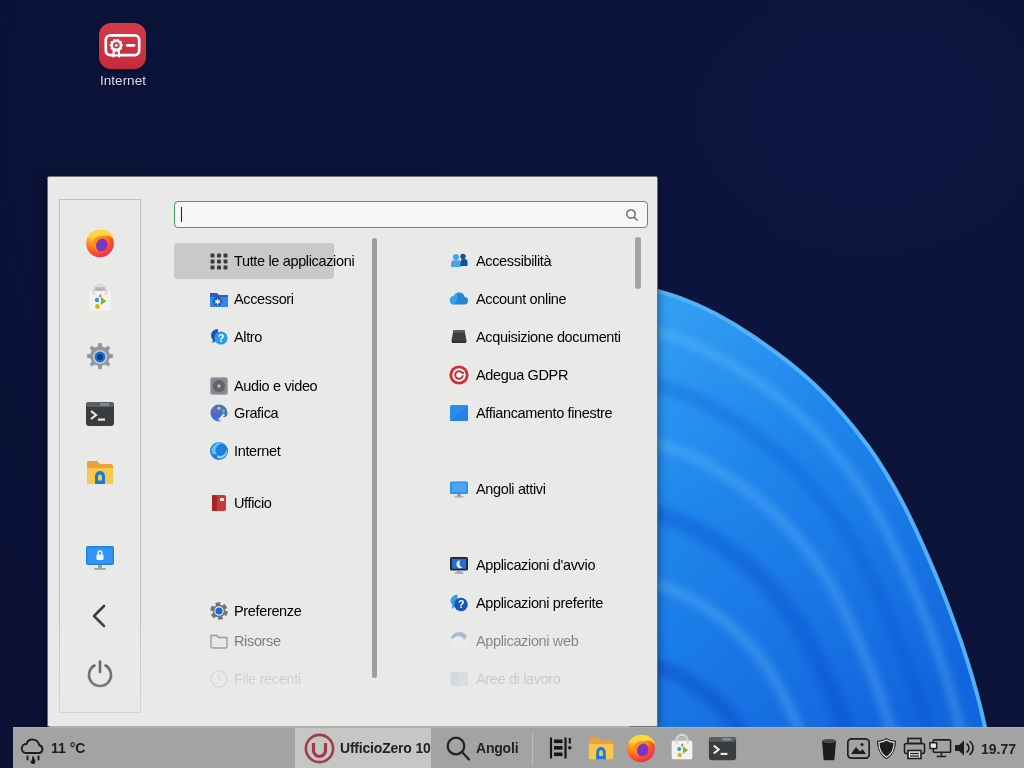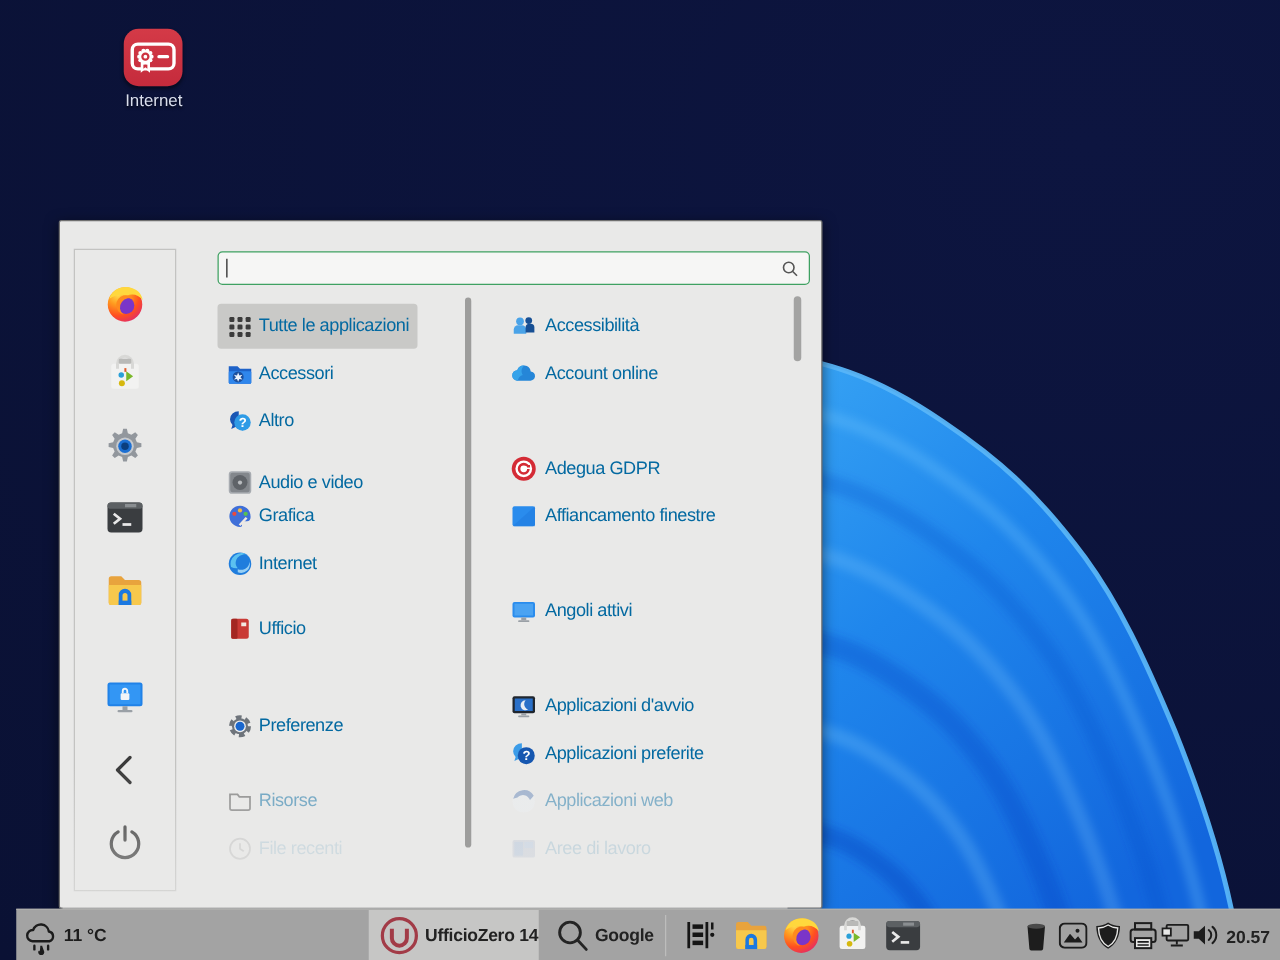--- a/index.html
+++ b/index.html
@@ -22,8 +22,8 @@
 background:#f6f6f5;border:1.5px solid #3fa162;border-radius:4px;box-sizing:border-box;}
 #cursor{position:absolute;left:6px;top:5px;width:1px;height:15px;background:#222;}
 #sglass{position:absolute;right:8px;top:6px;}
-.row{position:absolute;height:36px;display:flex;align-items:center;color:#0369a1;
-font-size:14.5px;letter-spacing:-0.35px;white-space:nowrap;}
+.row{position:absolute;height:36px;display:flex;align-items:center;color:#000000;
+font-size:14.5px;letter-spacing:-0.35px;white-space:nowrap;padding-left:27px;}
 .cat{left:126px;width:160px;}
 .app{left:354px;width:230px;text-align:right;}
 .row .ic{flex:0 0 auto;display:block;}

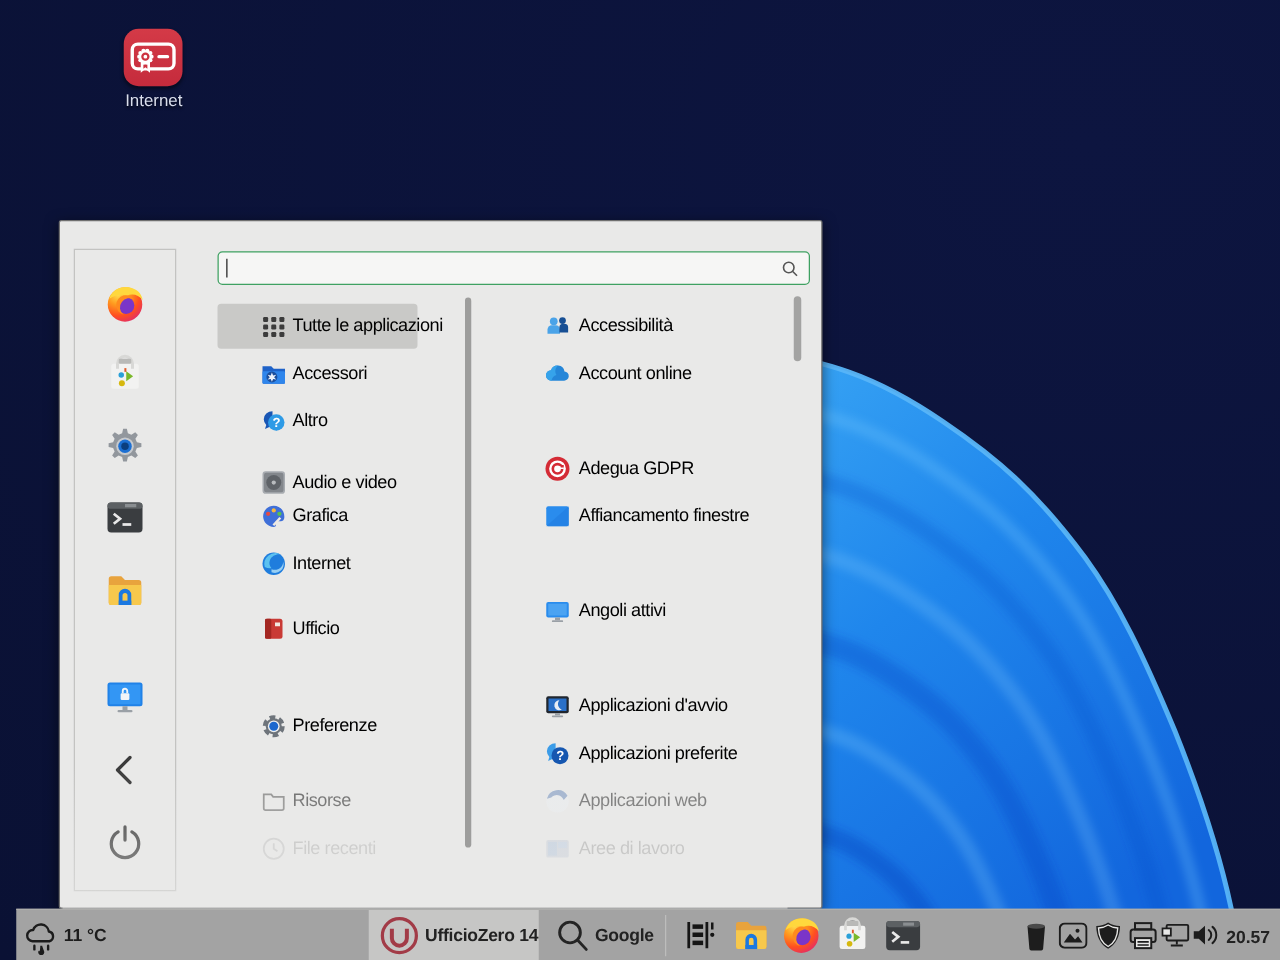--- a/index.html
+++ b/index.html
@@ -25,7 +25,7 @@
 .row{position:absolute;height:36px;display:flex;align-items:center;color:#000000;
 font-size:14.5px;letter-spacing:-0.35px;white-space:nowrap;padding-left:27px;}
 .cat{left:126px;width:160px;}
-.app{left:354px;width:230px;text-align:right;}
+.app{left:367px;width:230px;text-align:right;}
 .row .ic{flex:0 0 auto;display:block;}
 .cat .ic{width:20px;height:20px;margin-left:8px;margin-right:5px;}
 .app .ic{width:22px;height:22px;margin-left:6px;margin-right:6px;}

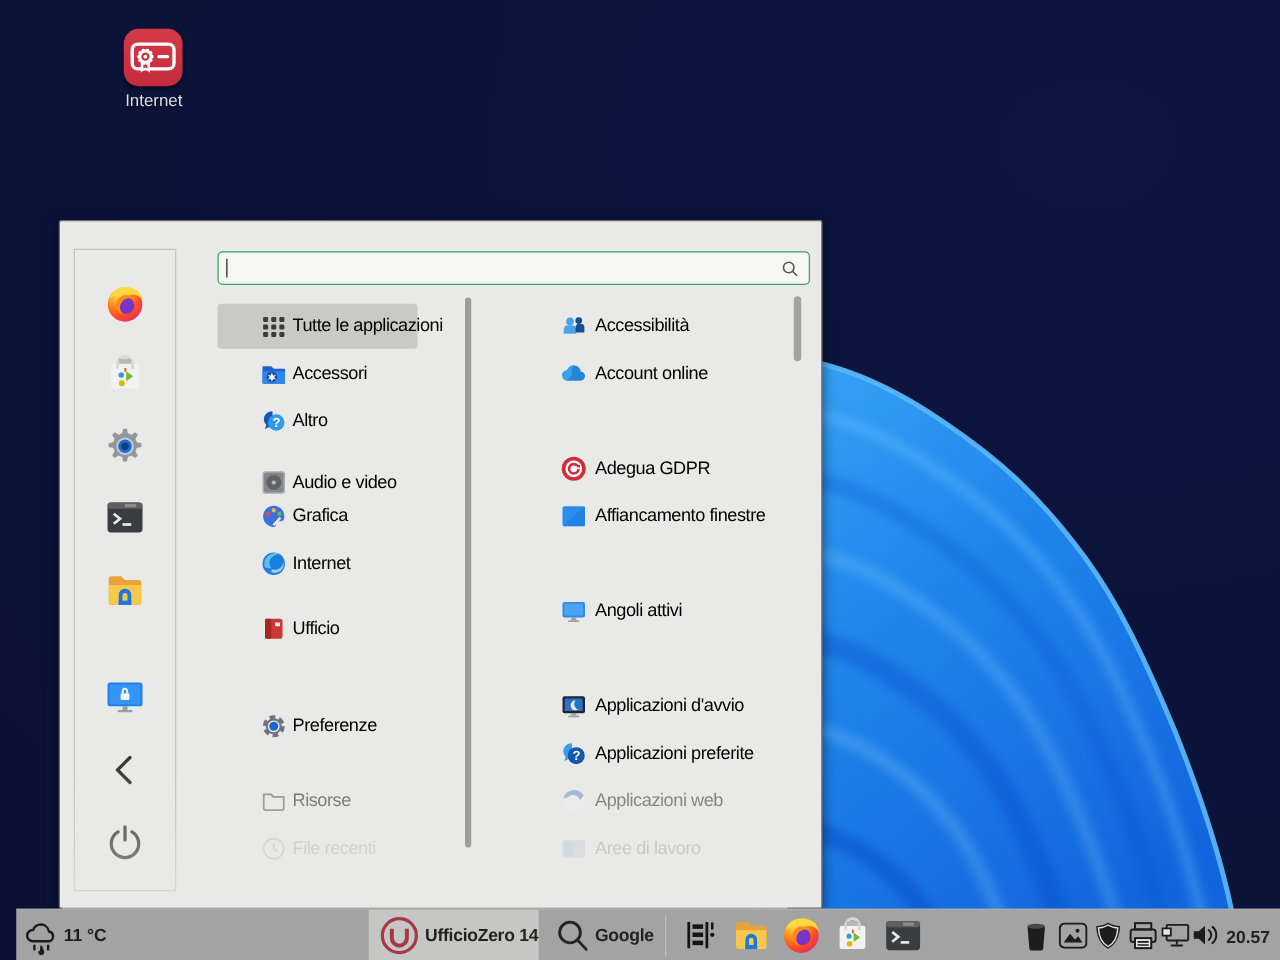--- a/index.html
+++ b/index.html
@@ -241,6 +241,11 @@
           <path d="M6.2,16.5 a4.2,4.2 0 0 1 -0.4,-8.4 a5.6,5.6 0 0 1 10.8,1 a3.7,3.7 0 0 1 -0.6,7.4 Z" fill="#2586d8"></path>
           <path d="M6.2,16.5 a4.2,4.2 0 0 1 -0.4,-8.4 a5.6,5.6 0 0 1 5.4,-3.6 c-2,1.8 -2.6,5 -1,7.4 c-2.2,0.4 -3.6,2.4 -4,4.6 Z" fill="#36a3ea"></path>
         </svg>Account online</div>
+  <div class="row app" style="top:142px"><svg class="ic" viewBox="0 0 22 22">
+          <path d="M5.5,4 h11 l2,10.5 a2,2 0 0 1 -2,2.5 h-11 a2,2 0 0 1 -2,-2.5 Z" fill="#3c4045"></path>
+          <path d="M5.5,4 h11 l0.5,2.6 h-12 Z" fill="#5a5e63"></path>
+          <rect x="4" y="15.2" width="14" height="1.8" rx="0.9" fill="#2a2d30"></rect>
+        </svg>Acquisizione documenti</div>
   <div class="row app" style="top:180px"><svg class="ic" viewBox="0 0 22 22">
           <circle cx="11" cy="11" r="9.6" fill="#d42b35"></circle>
           <circle cx="11" cy="11" r="6.7" fill="#fff"></circle>

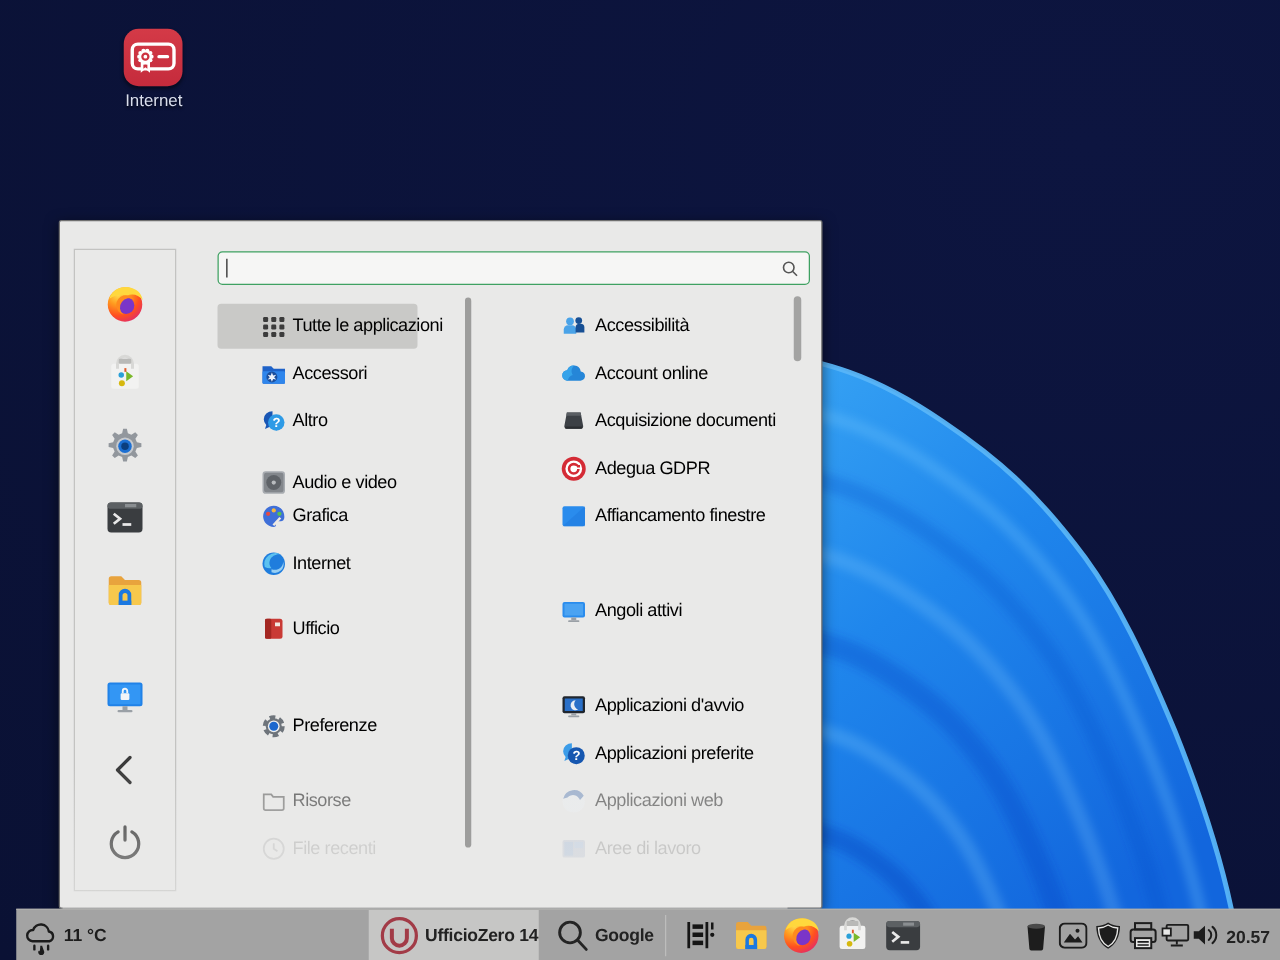--- a/index.html
+++ b/index.html
@@ -217,7 +217,7 @@
           <rect x="3" y="2" width="5" height="16" fill="#a32722" rx="1"></rect>
           <rect x="11" y="5" width="4" height="3" fill="#f3e9e2"></rect>
         </svg>Ufficio</div>
-  <div class="row cat" style="top:386px"><svg class="ic" viewBox="0 0 20 20">
+  <div class="row cat" style="top:416px"><svg class="ic" viewBox="0 0 20 20">
           <circle cx="10" cy="10" r="7" fill="none" stroke="#6e747b" stroke-width="3.6" stroke-dasharray="4.4,3"></circle>
           <circle cx="10" cy="10" r="6.4" fill="#6e747b"></circle>
           <circle cx="10" cy="10" r="4.7" fill="#eceeef"></circle>

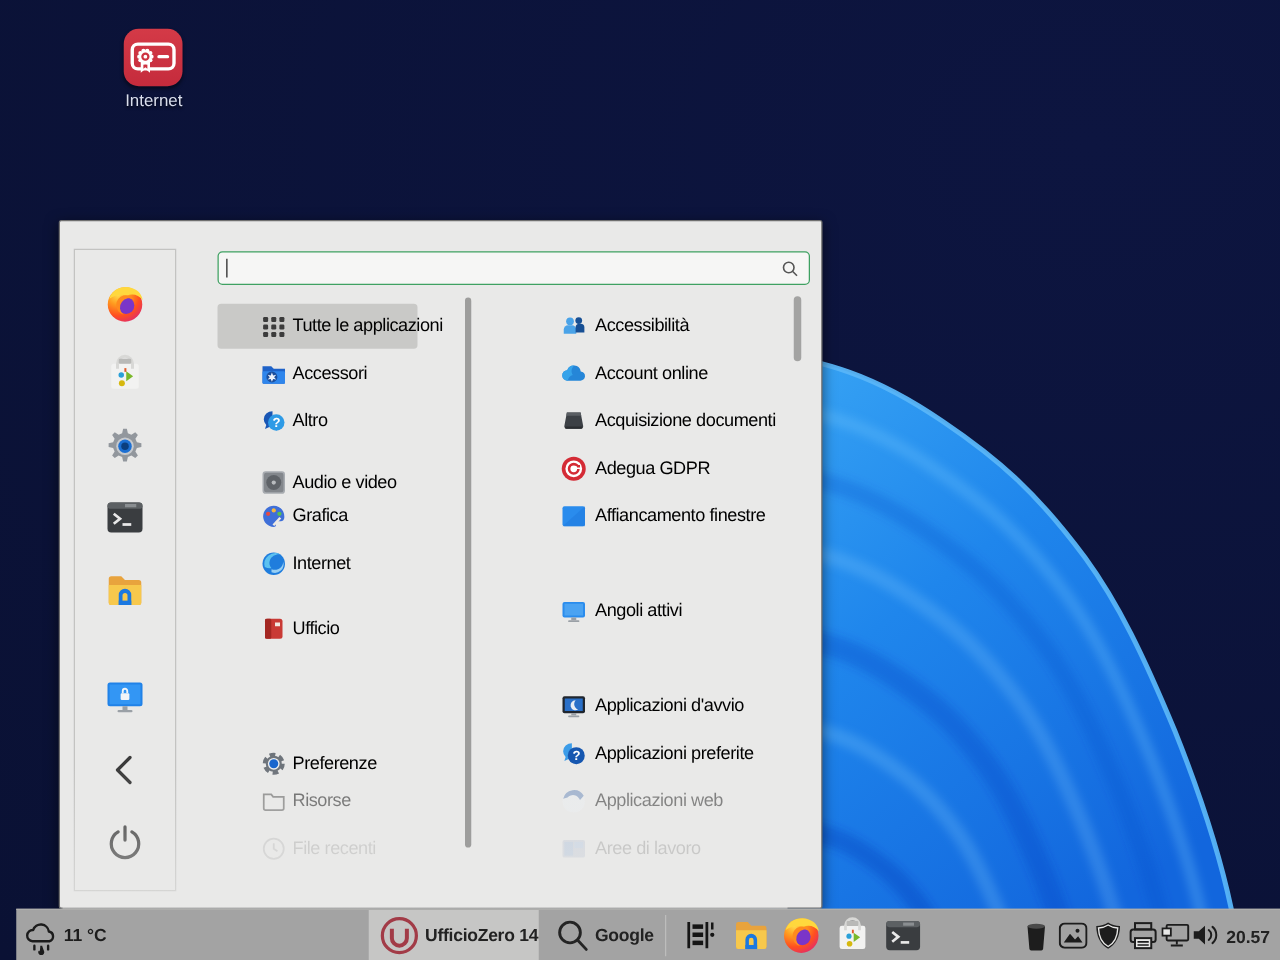--- a/index.html
+++ b/index.html
@@ -301,7 +301,7 @@
           <circle cx="15.5" cy="15.5" r="13.6" fill="none" stroke="#a23b47" stroke-width="2.6"></circle>
           <path d="M9.5,10 v7.5 a6,6 0 0 0 12,0 V10" fill="none" stroke="#a23b47" stroke-width="3.2"></path>
         </svg>
-    <div style="position:absolute;left:45px;top:12px;white-space:nowrap" class="txt">UfficioZero 14</div>
+    <div style="position:absolute;left:45px;top:12px;white-space:nowrap" class="txt">UfficioZero 10</div>
   </div>
   <svg class="tbico" style="left:430px;top:6px;width:30px;height:30px" viewBox="0 0 30 30">
         <circle cx="13" cy="12" r="8.3" fill="none" stroke="#242424" stroke-width="2.3"></circle>

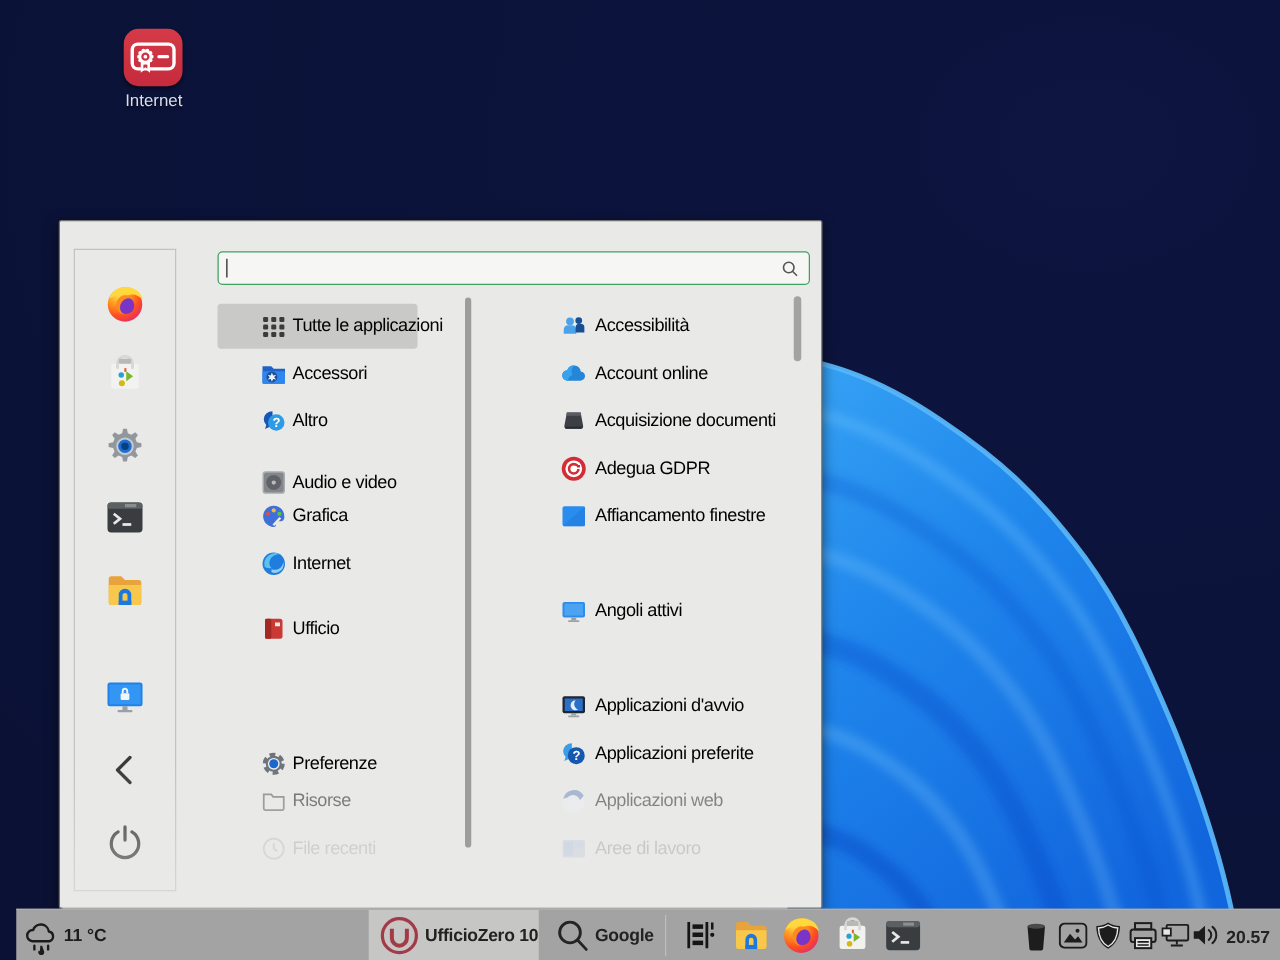--- a/index.html
+++ b/index.html
@@ -307,7 +307,7 @@
         <circle cx="13" cy="12" r="8.3" fill="none" stroke="#242424" stroke-width="2.3"></circle>
         <line x1="19" y1="18" x2="26" y2="25.5" stroke="#242424" stroke-width="2.3" stroke-linecap="round"></line>
       </svg>
-  <div style="position:absolute;left:463px;top:12px" class="txt">Google</div>
+  <div style="position:absolute;left:463px;top:12px" class="txt">Angoli</div>
   <div style="position:absolute;left:519px;top:4px;width:1px;height:33px;background:#bdbdbc"></div>
 
   <svg class="tbico" style="left:534px;top:7px;width:26px;height:26px" viewBox="0 0 26 26">

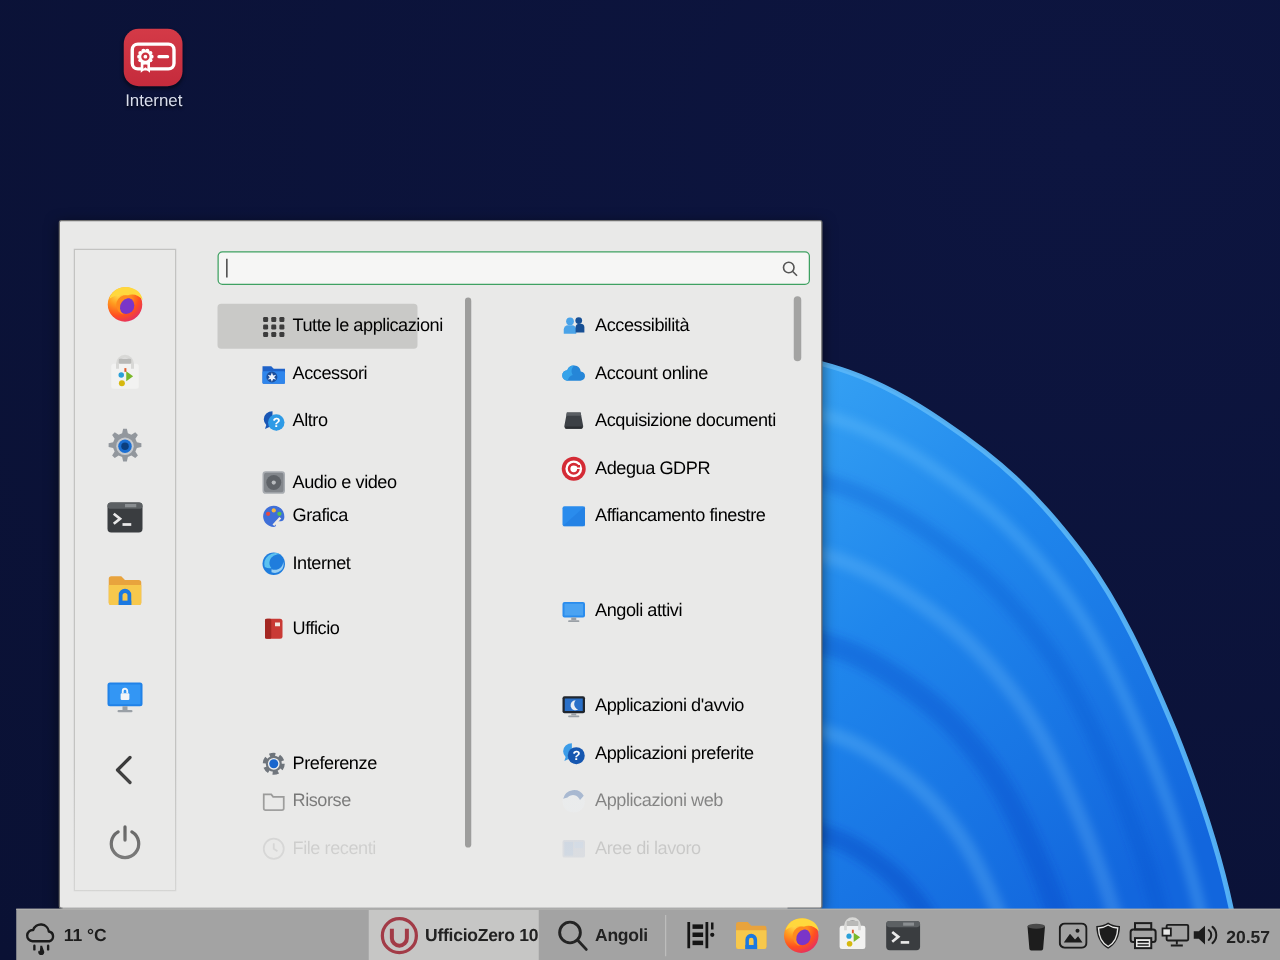--- a/index.html
+++ b/index.html
@@ -388,7 +388,7 @@
         <path d="M2,7 h4 l5,-4.5 v15 L6,13 H2 Z" fill="#1d1d1d"></path>
         <path d="M14,6 a5,5 0 0 1 0,8 M17,3.5 a8.5,8.5 0 0 1 0,13" fill="none" stroke="#1d1d1d" stroke-width="1.6" stroke-linecap="round"></path>
       </svg>
-  <div id="clock">20.57</div>
+  <div id="clock">19.77</div>
   <div id="edgebar"></div>
 </div>
 </div>

